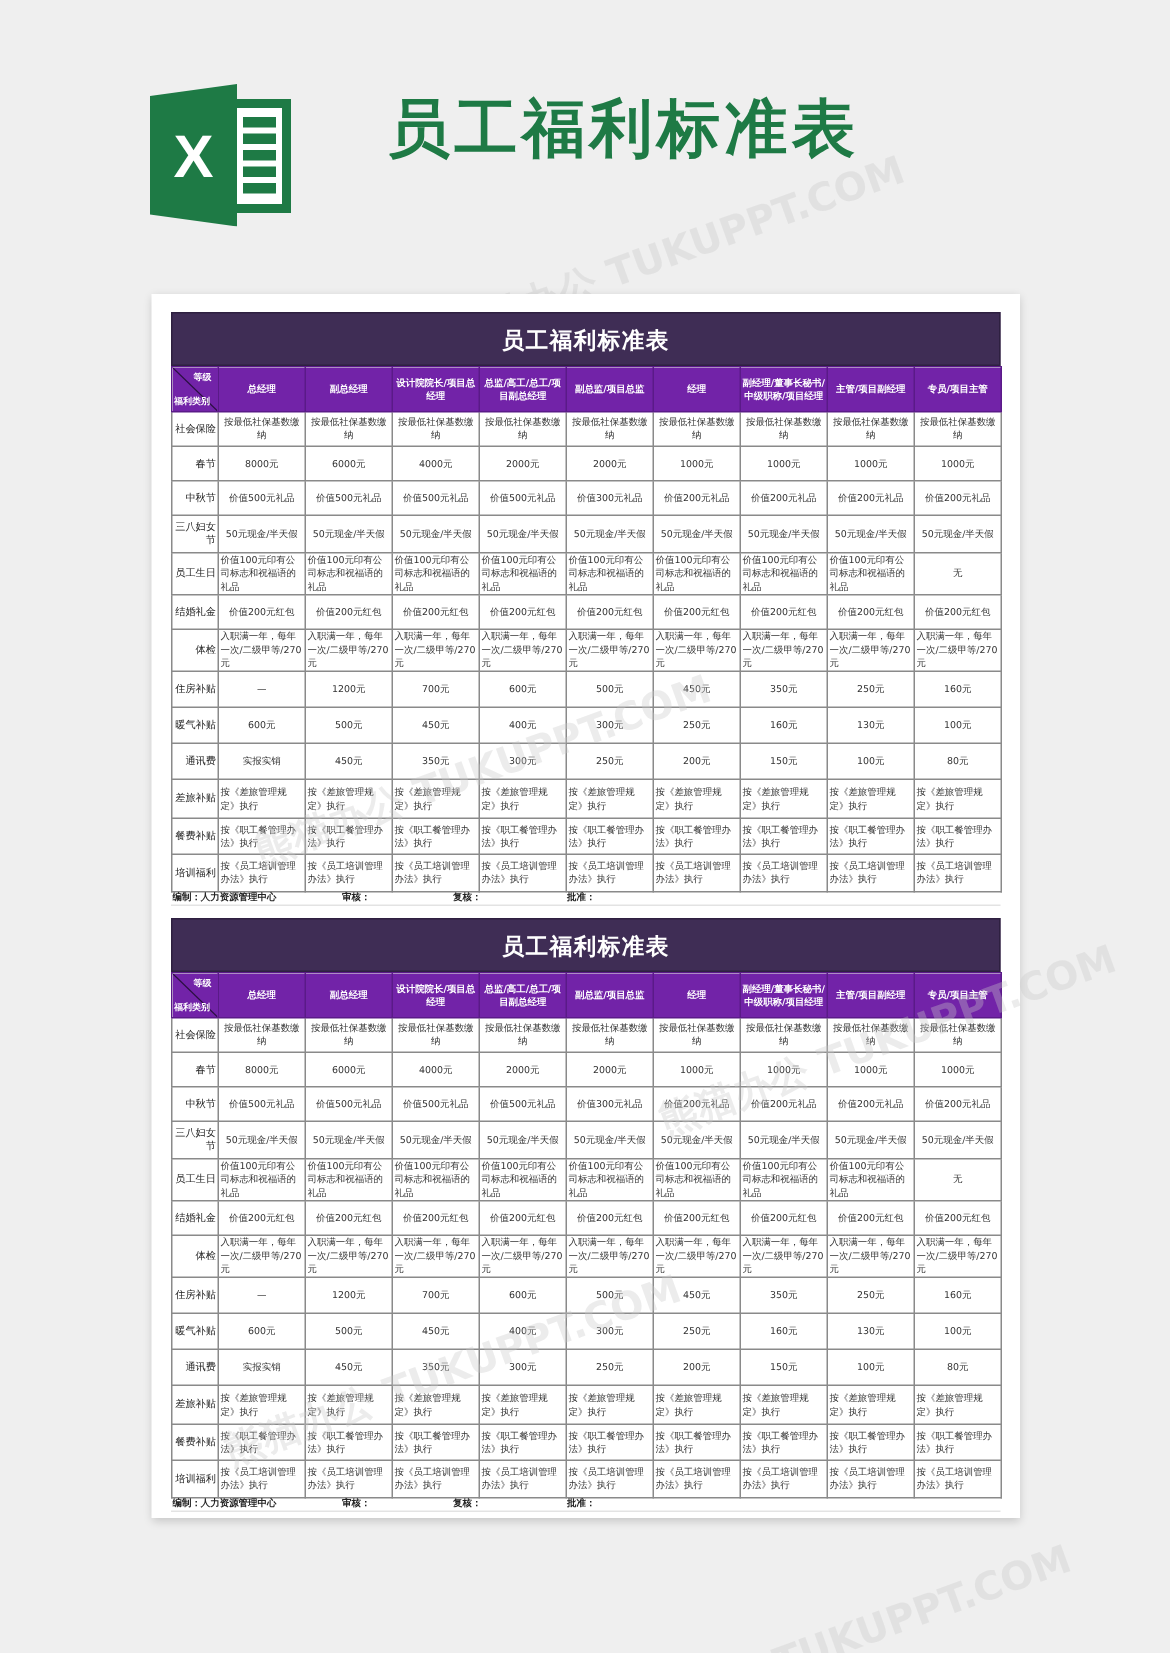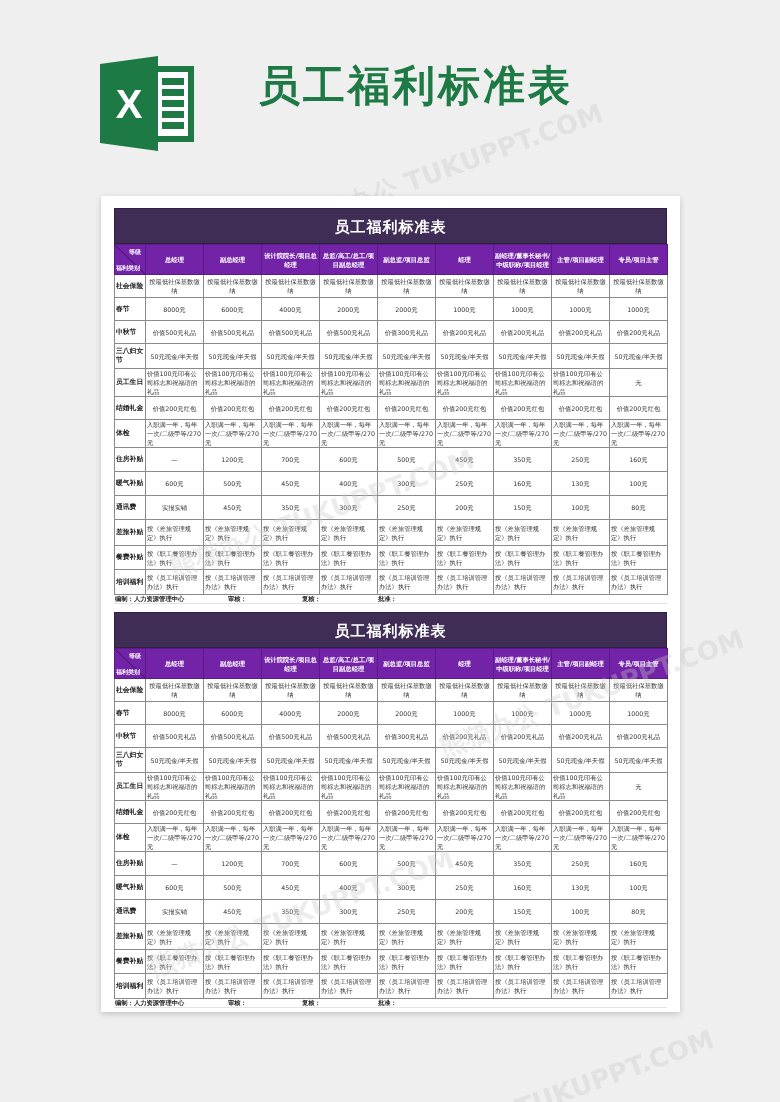--- a/index.html
+++ b/index.html
@@ -50,7 +50,7 @@
   th.corner svg { position: absolute; left: 0; top: 0; width: 100%; height: 100%; }
   th.corner .c-top { position: absolute; right: 4px; top: 2px; font-size: 6px; }
   th.corner .c-bot { position: absolute; left: 1px; bottom: 2px; font-size: 6px; }
-  td.rowhead { font-weight: bold; text-align: left; color: #222; font-size: 6.8px; }
+  td.rowhead { font-weight: normal; text-align: right; color: #222; font-size: 6.8px; }
   td.c { text-align: center; }
   td.l { text-align: left; }
   .footer {

